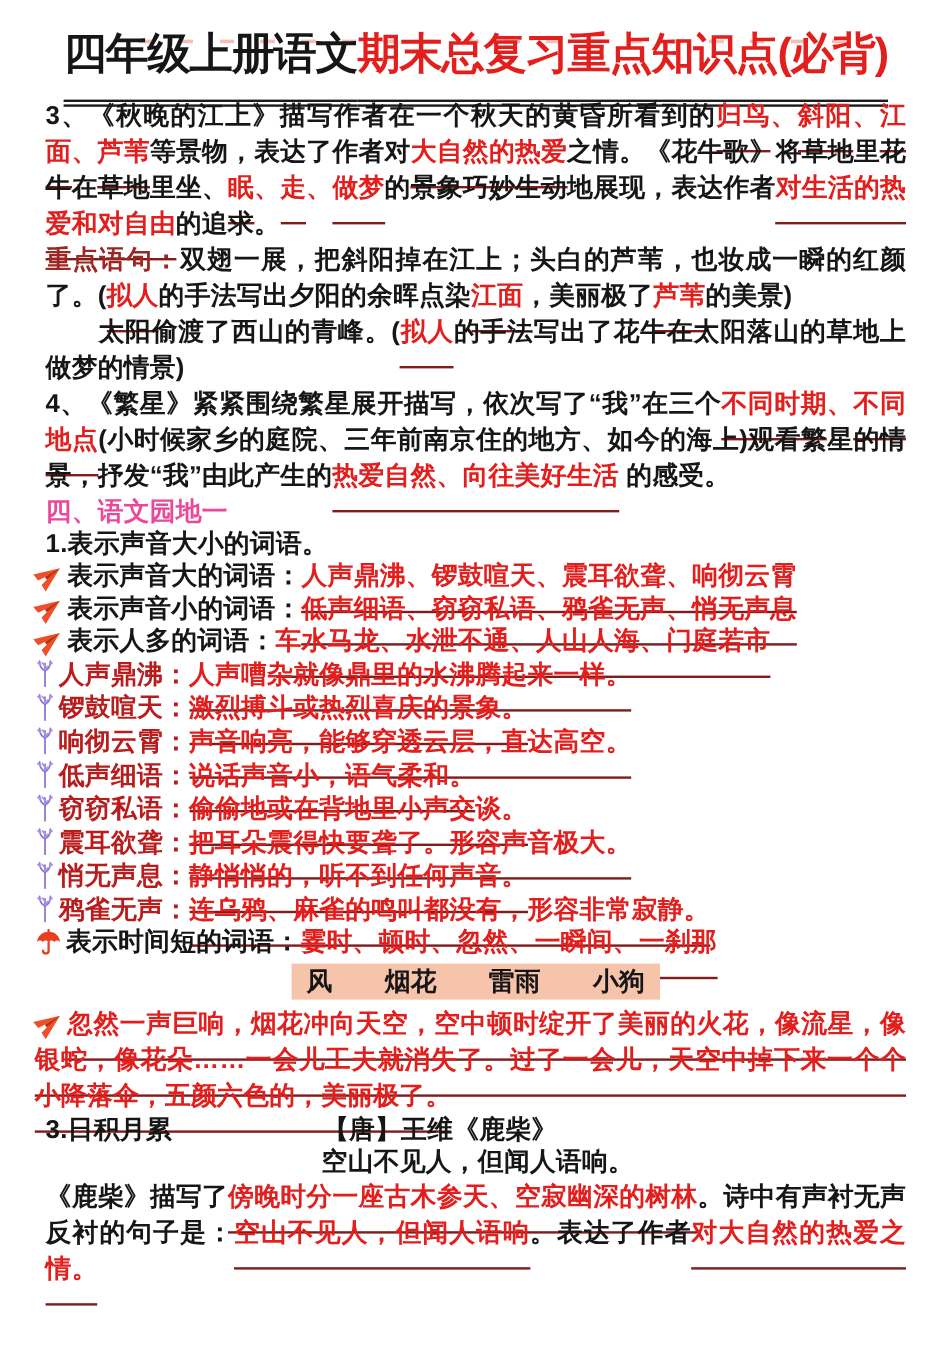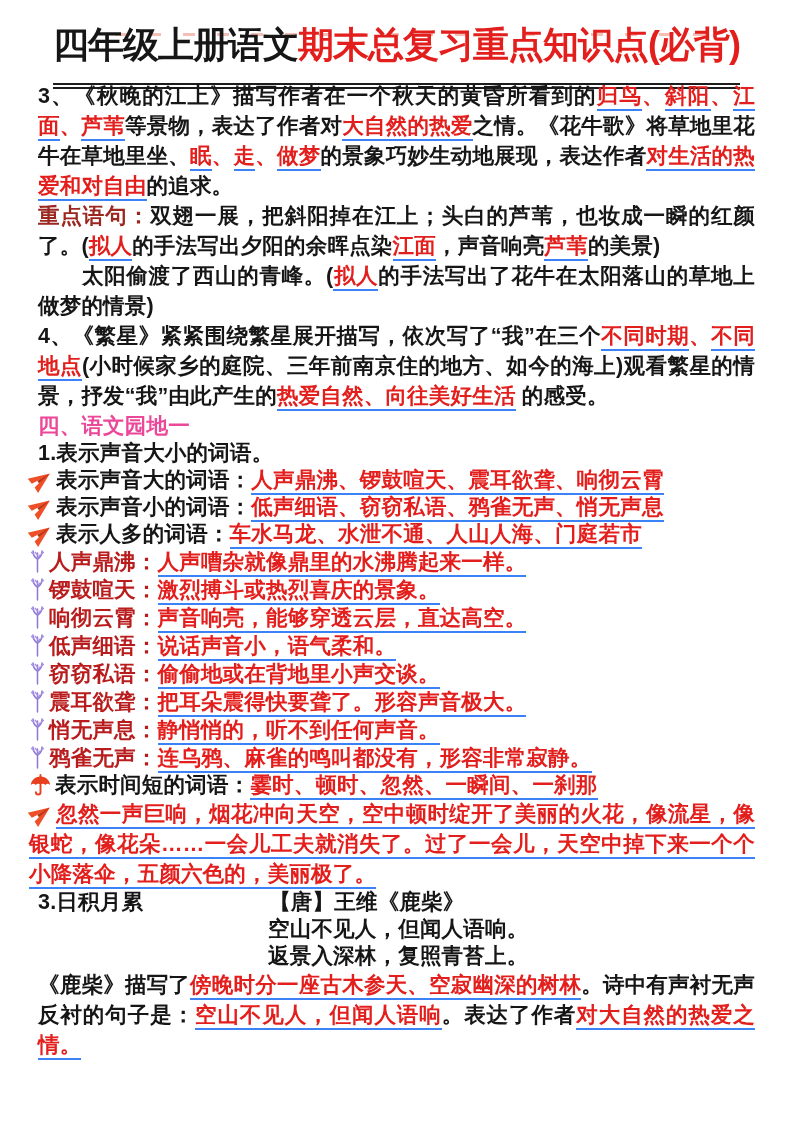--- a/index.html
+++ b/index.html
@@ -23,7 +23,7 @@
   .c-m{color:#9a2720;}
   .c-b{color:#b91c1c;}
   .c-h{color:#ec4899;font-weight:700;}
-  .u{border-bottom:2px solid #3b82f6;padding-bottom:1px;}
+  .u{border-bottom:2px solid #7f1d1d;padding-bottom:17px;}
   .hl{text-align:center;line-height:37px;margin:1px 0;}
   .hlbg{background:#f6c3ab;padding:3px 12px 3px 12px;font-weight:700;color:#111;}
   .redp{line-height:30px;text-align:justify;}

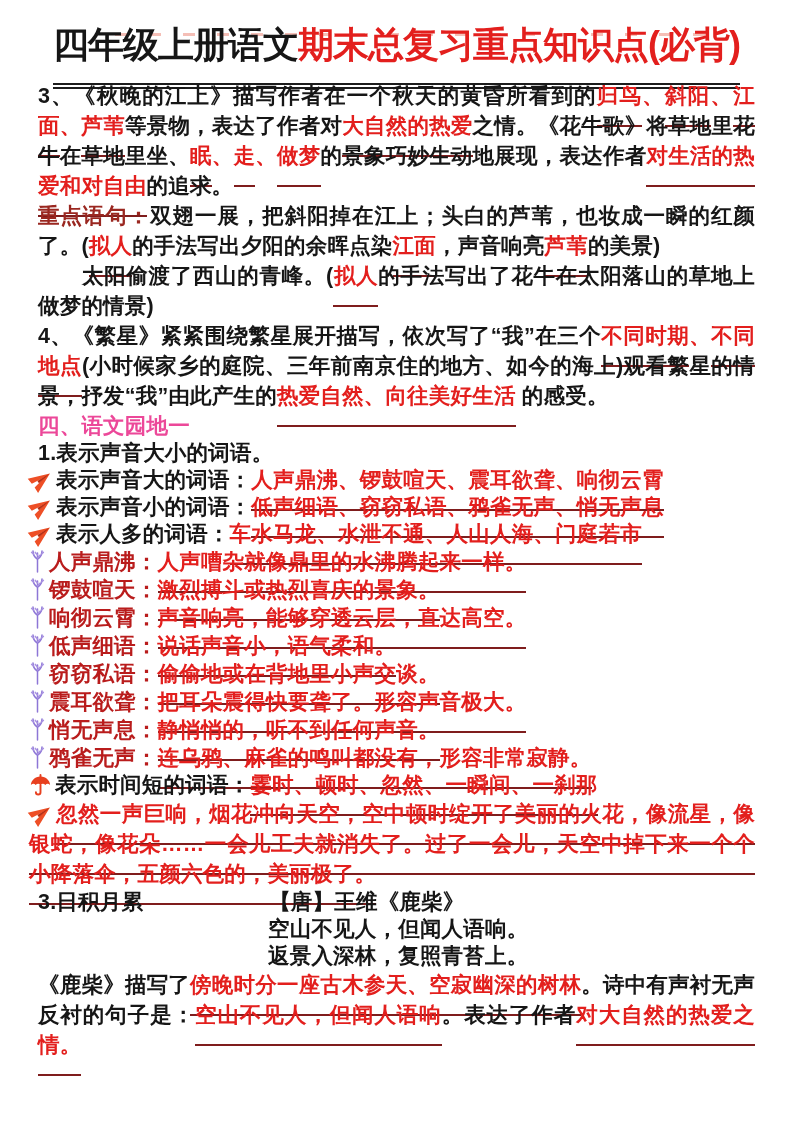--- a/index.html
+++ b/index.html
@@ -47,7 +47,7 @@
 <div id="doc">
     <div class="line title"><span class="c-k">四年级上册语文</span><span class="c-r">期末总复习重点知识点(必背)</span></div>
     <div class="line p"><span class="c-k">3、《秋晚的江上》描写作者在一个秋天的黄昏所看到的</span><span class="c-r u">归鸟</span><span class="c-r">、</span><span class="c-r u">斜阳</span><span class="c-r">、</span><span class="c-r u">江面</span><span class="c-r">、</span><span class="c-r u">芦苇</span><span class="c-k">等景物，表达了作者对</span><span class="c-r u">大自然的热爱</span><span class="c-k">之情。《花牛歌》将草地里花牛在草地里坐、</span><span class="c-r u">眠</span><span class="c-r">、</span><span class="c-r u">走</span><span class="c-r">、</span><span class="c-r u">做梦</span><span class="c-k">的景象巧妙生动地展现，表达作者</span><span class="c-r u">对生活的热爱和对自由</span><span class="c-k">的追求。</span></div>
-    <div class="line p"><span class="c-m">重点语句：</span><span class="c-k">双翅一展，把斜阳掉在江上；头白的芦苇，也妆成一瞬的红颜了。(</span><span class="c-r u">拟人</span><span class="c-k">的手法写出夕阳的余晖点染</span><span class="c-r u">江面</span><span class="c-k">，声音响亮</span><span class="c-r u">芦苇</span><span class="c-k">的美景)</span></div>
+    <div class="line p"><span class="c-m">重点语句：</span><span class="c-k">双翅一展，把斜阳掉在江上；头白的芦苇，也妆成一瞬的红颜了。(</span><span class="c-r u">拟人</span><span class="c-k">的手法写出夕阳的余晖点染</span><span class="c-r u">江面</span><span class="c-k">，美丽极了</span><span class="c-r u">芦苇</span><span class="c-k">的美景)</span></div>
     <div class="line p ind"><span class="c-k">太阳偷渡了西山的青峰。(</span><span class="c-r u">拟人</span><span class="c-k">的手法写出了花牛在太阳落山的草地上做梦的情景)</span></div>
     <div class="line p"><span class="c-k">4、《繁星》紧紧围绕繁星展开描写，依次写了“我”在三个</span><span class="c-r u">不同时期</span><span class="c-r">、</span><span class="c-r u">不同地点</span><span class="c-k">(小时候家乡的庭院、三年前南京住的地方、如今的海上)观看繁星的情景，抒发“我”由此产生的</span><span class="c-r u">热爱自然、向往美好生活</span><span class="c-k"> 的感受。</span></div>
     <div class="line head"><span class="c-h">四、语文园地一</span></div>

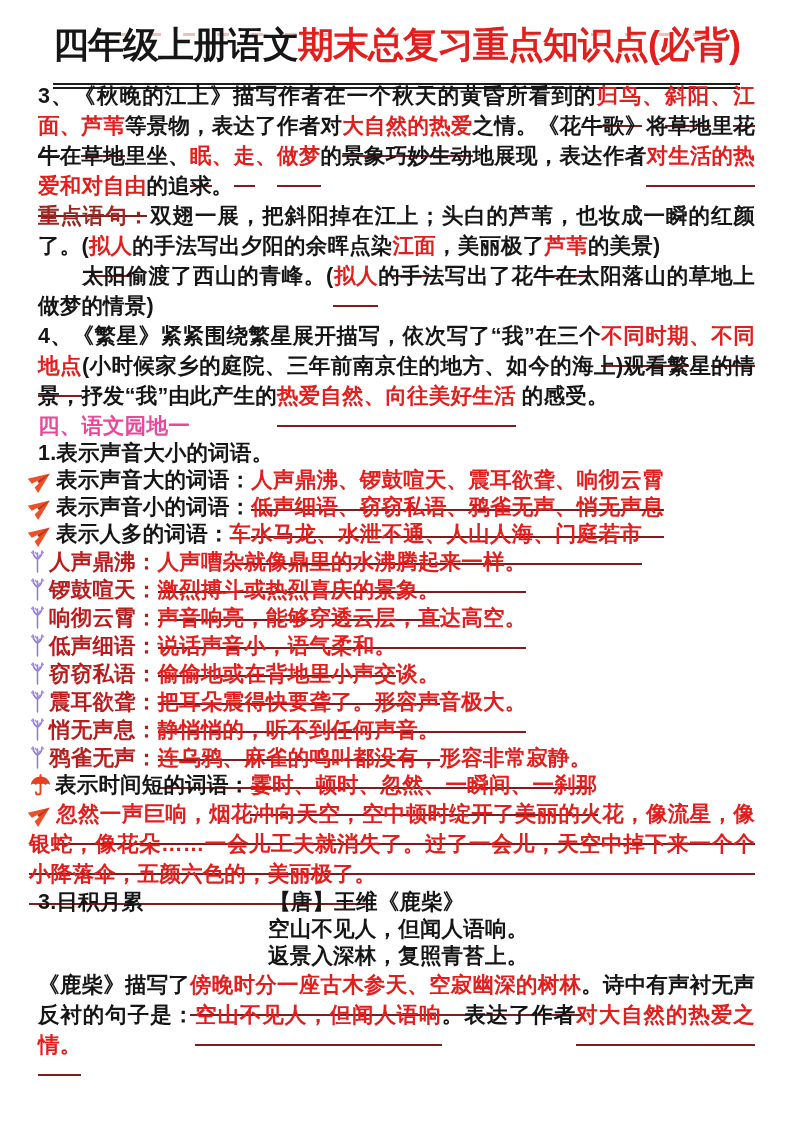--- a/index.html
+++ b/index.html
@@ -141,6 +141,7 @@
     <path d="M12 11.5 v7.5 a2.4 2.4 0 0 1 -4.8 0" stroke="#e8401f" stroke-width="2" fill="none" stroke-linecap="round"></path>
   </svg>
 </span><span class="c-k">表示时间短的词语：</span><span class="c-r u">霎时、顿时、忽然、一瞬间、一刹那</span></div>
+    <div class="line hl"><span class="hlbg"><span class="c-k">风　　烟花　　雷雨　　小狗</span></span></div>
     <div class="line redp iconline"><span class="icon icon-plane">
   <svg viewBox="0 0 24 24" xmlns="http://www.w3.org/2000/svg">
     <path d="M23 12 L2 3.2 2.4 9.6 17 12 2.4 14.4 2 20.8 Z" fill="#ee4f26"></path>

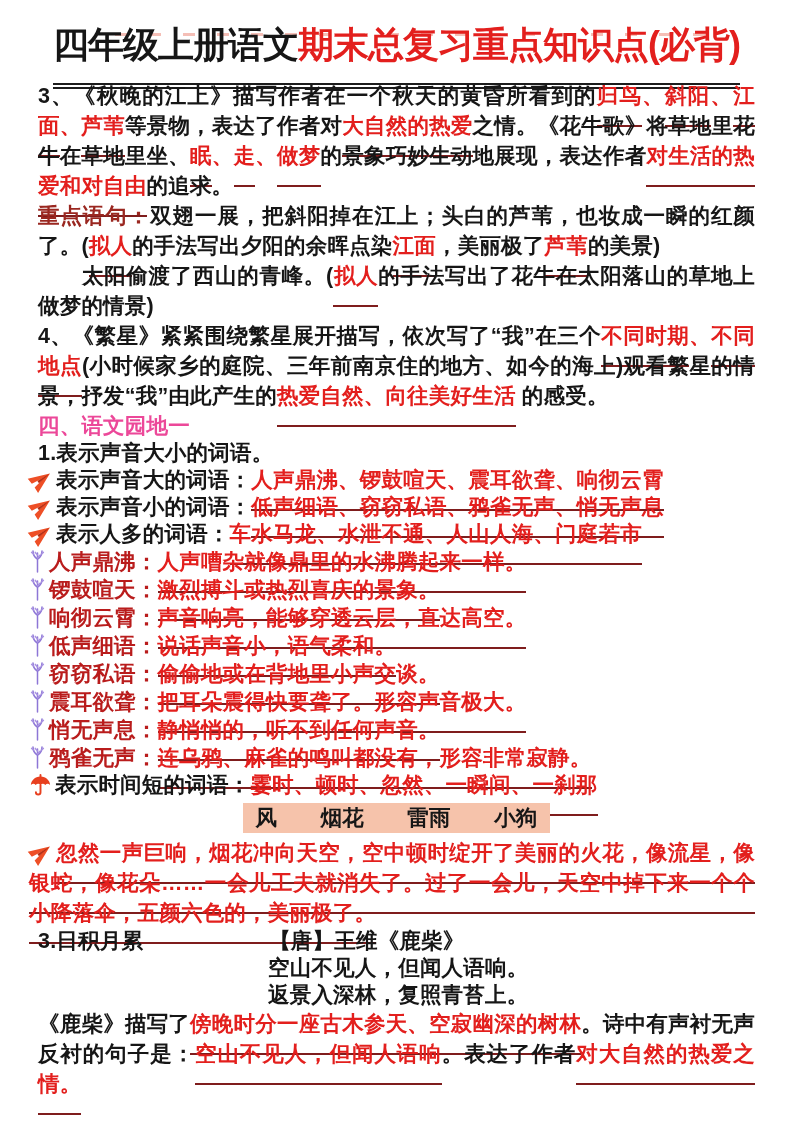--- a/index.html
+++ b/index.html
@@ -150,7 +150,6 @@
 </span><span class="c-r u">忽然一声巨响，烟花冲向天空，空中顿时绽开了美丽的火花，像流星，像银蛇，像花朵……一会儿工夫就消失了。过了一会儿，天空中掉下来一个个小降落伞，五颜六色的，美丽极了。</span></div>
     <div class="line "><span class="c-k">3.日积月累</span><span class="c-k" style="margin-left: 126px; margin-top: 28px;">【唐】王维《鹿柴》</span></div>
     <div class="line poem"><span class="c-k">空山不见人，但闻人语响。</span></div>
-    <div class="line poem"><span class="c-k">返景入深林，复照青苔上。</span></div>
     <div class="line p"><span class="c-k">《鹿柴》描写了</span><span class="c-r u">傍晚时分一座古木参天、空寂幽深的树林</span><span class="c-k">。诗中有声衬无声反衬的句子是：</span><span class="c-r u">空山不见人，但闻人语响</span><span class="c-k">。表达了作者</span><span class="c-r u">对大自然的热爱之情。</span></div>
   </div>
 

